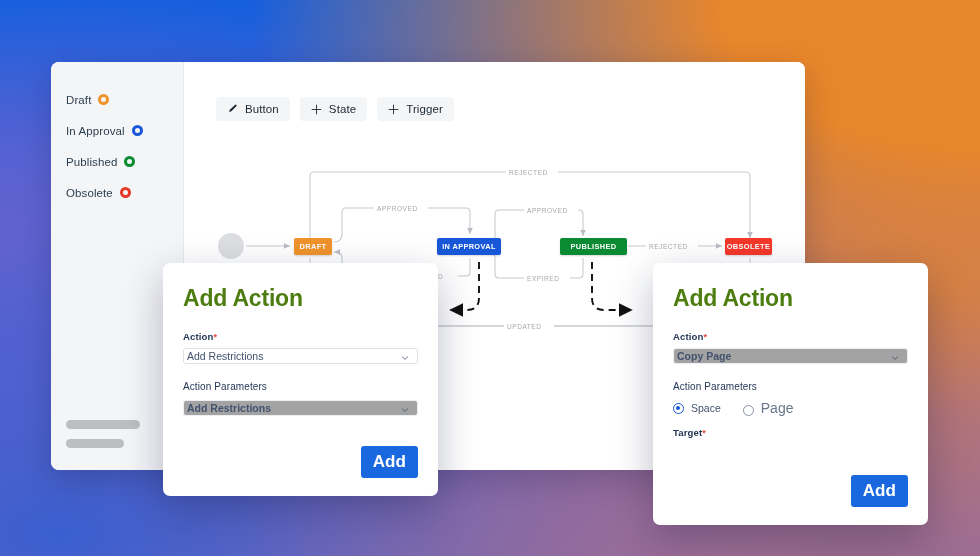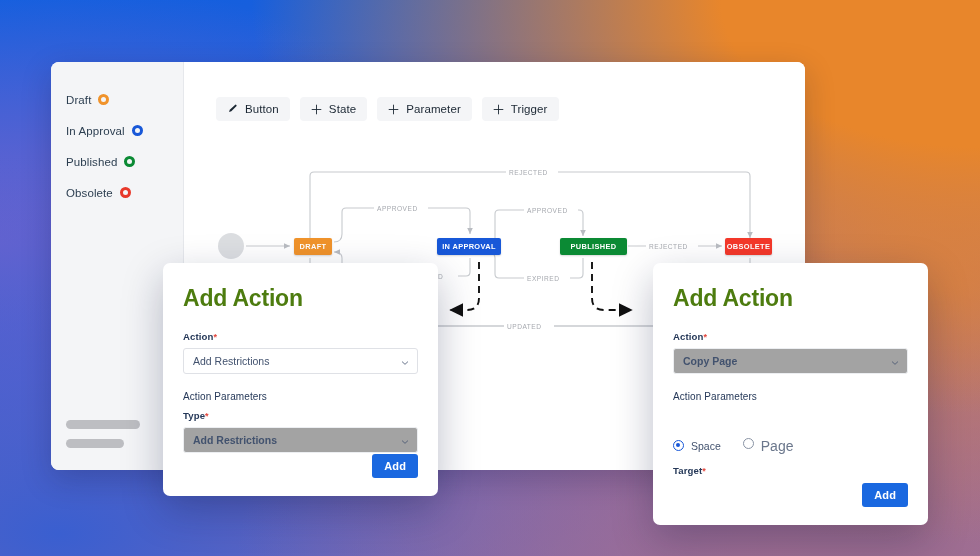--- a/index.html
+++ b/index.html
@@ -254,14 +254,6 @@
           <span>State</span>
         </div>
 
-        <div class="tool-btn">
-          <span class="tool-ico">
-            <svg width="11" height="11" viewBox="0 0 16 16">
-                <path d="M8 1.6v12.8M1.6 8h12.8" stroke="#1b2733" stroke-width="1.3" stroke-linecap="round"></path>
-              </svg>
-          </span>
-          <span>Parameter</span>
-        </div>
 
         <div class="tool-btn">
           <span class="tool-ico">

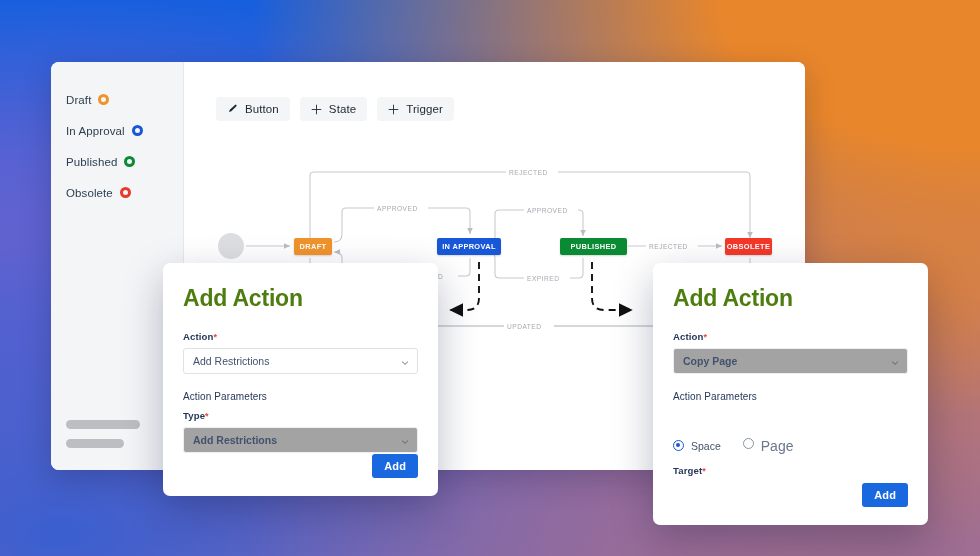--- a/index.html
+++ b/index.html
@@ -143,13 +143,13 @@
   .req { color: #e3453b; font-size: 9px; }
   .select {
     position: relative;
-    height: 26px;
+    height: 16px;
     border: 1px solid #dfe1e6;
     border-radius: 3px;
     background: #fff;
     display: flex;
     align-items: center;
-    padding: 0 22px 0 9px;
+    padding: 0 22px 0 3px;
     font-size: 10.5px;
     color: #42526e;
   }

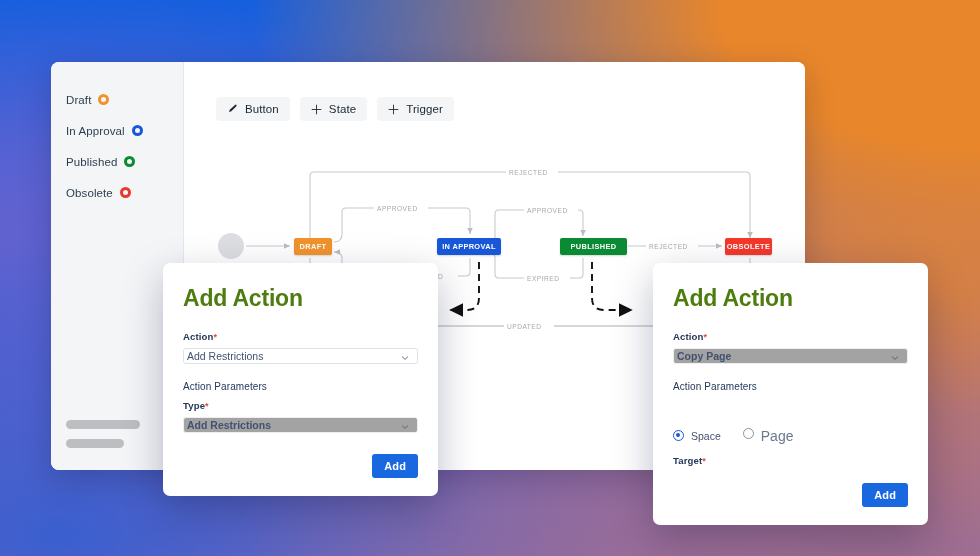--- a/index.html
+++ b/index.html
@@ -358,9 +358,6 @@
 
     <div class="section-label">Action Parameters</div>
 
-    <div class="field-label">
-      <span>Type</span><span class="req">*</span>
-    </div>
     <div class="select grey">
       <span>Add Restrictions</span>
       <span class="caret">

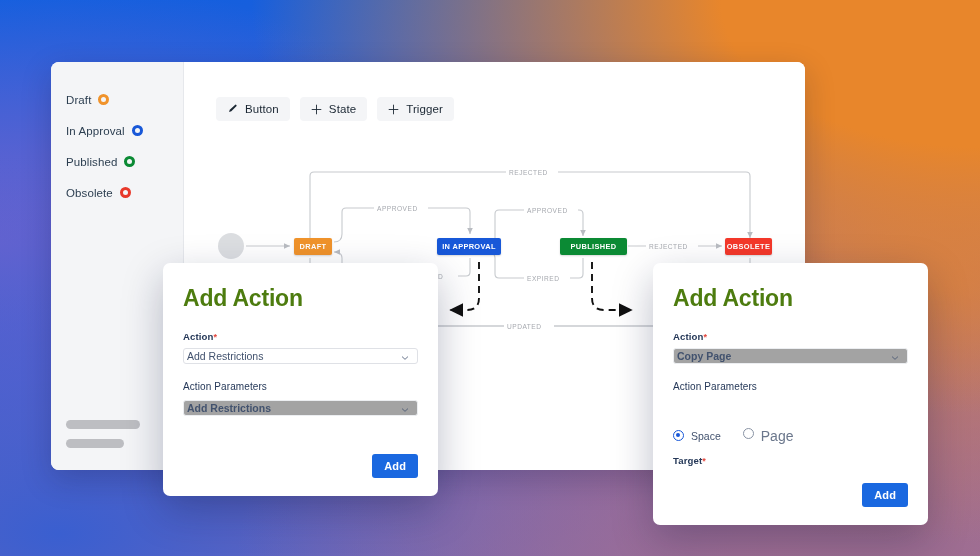--- a/index.html
+++ b/index.html
@@ -168,7 +168,7 @@
     letter-spacing: .1px;
   }
   .radios { display: flex; align-items: center; gap: 22px; margin-bottom: 11px; }
-  .radio { display: flex; align-items: flex-start; gap: 7px; margin-top: 28px; }
+  .radio { display: flex; align-items: flex-end; gap: 7px; }
   .radio .dot {
     width: 11px; height: 11px; border-radius: 50%;
     border: 1.6px solid #8993a4; background: #fff;

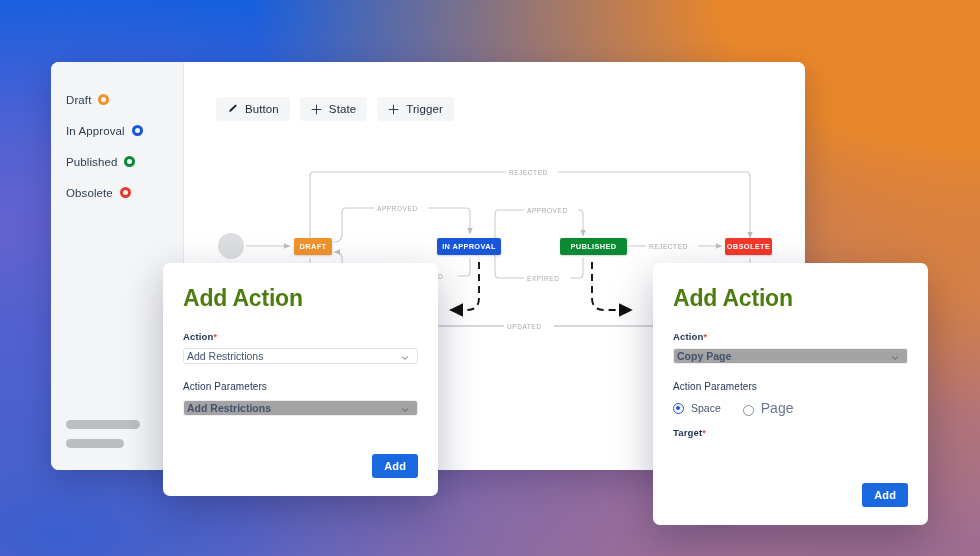--- a/index.html
+++ b/index.html
@@ -188,7 +188,7 @@
     right: 20px; bottom: 18px;
     background: #1a68e0;
     color: #fff;
-    font-size: 11px;
+    font-size: 17px;
     font-weight: bold;
     border: none;
     border-radius: 3px;

